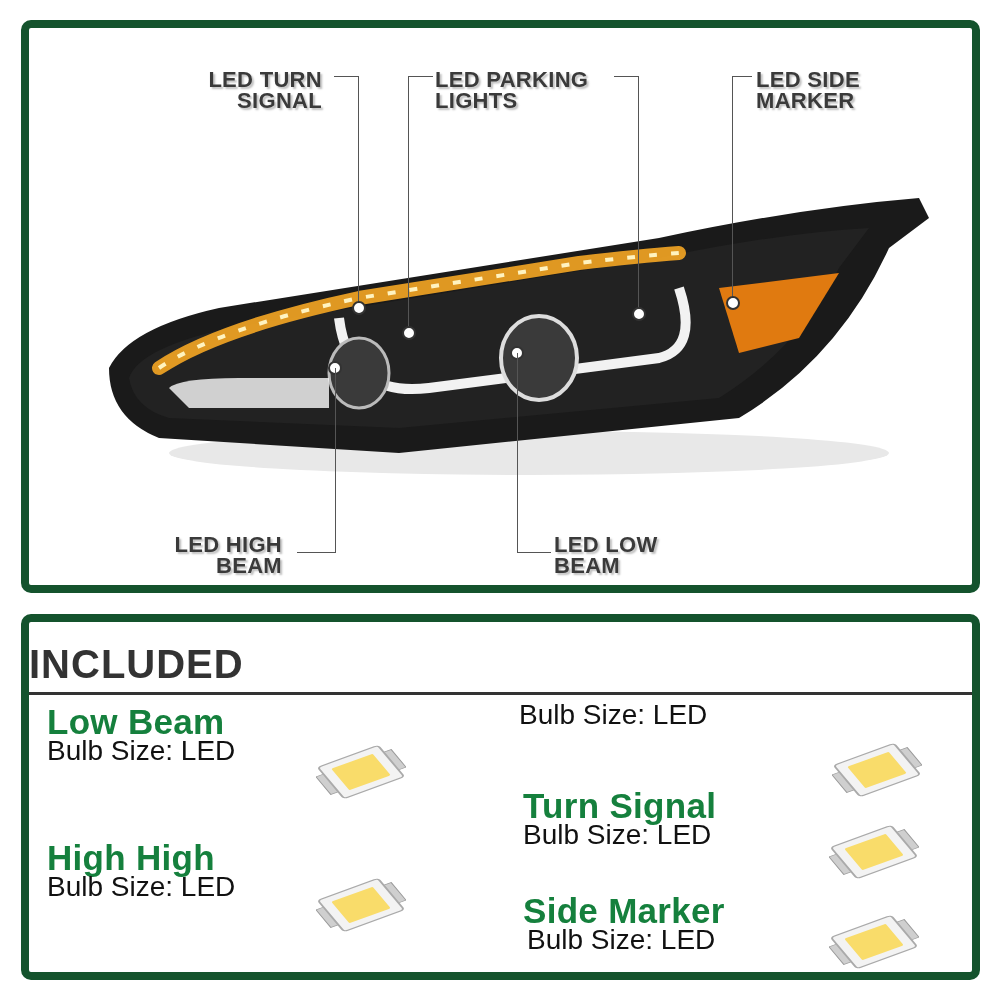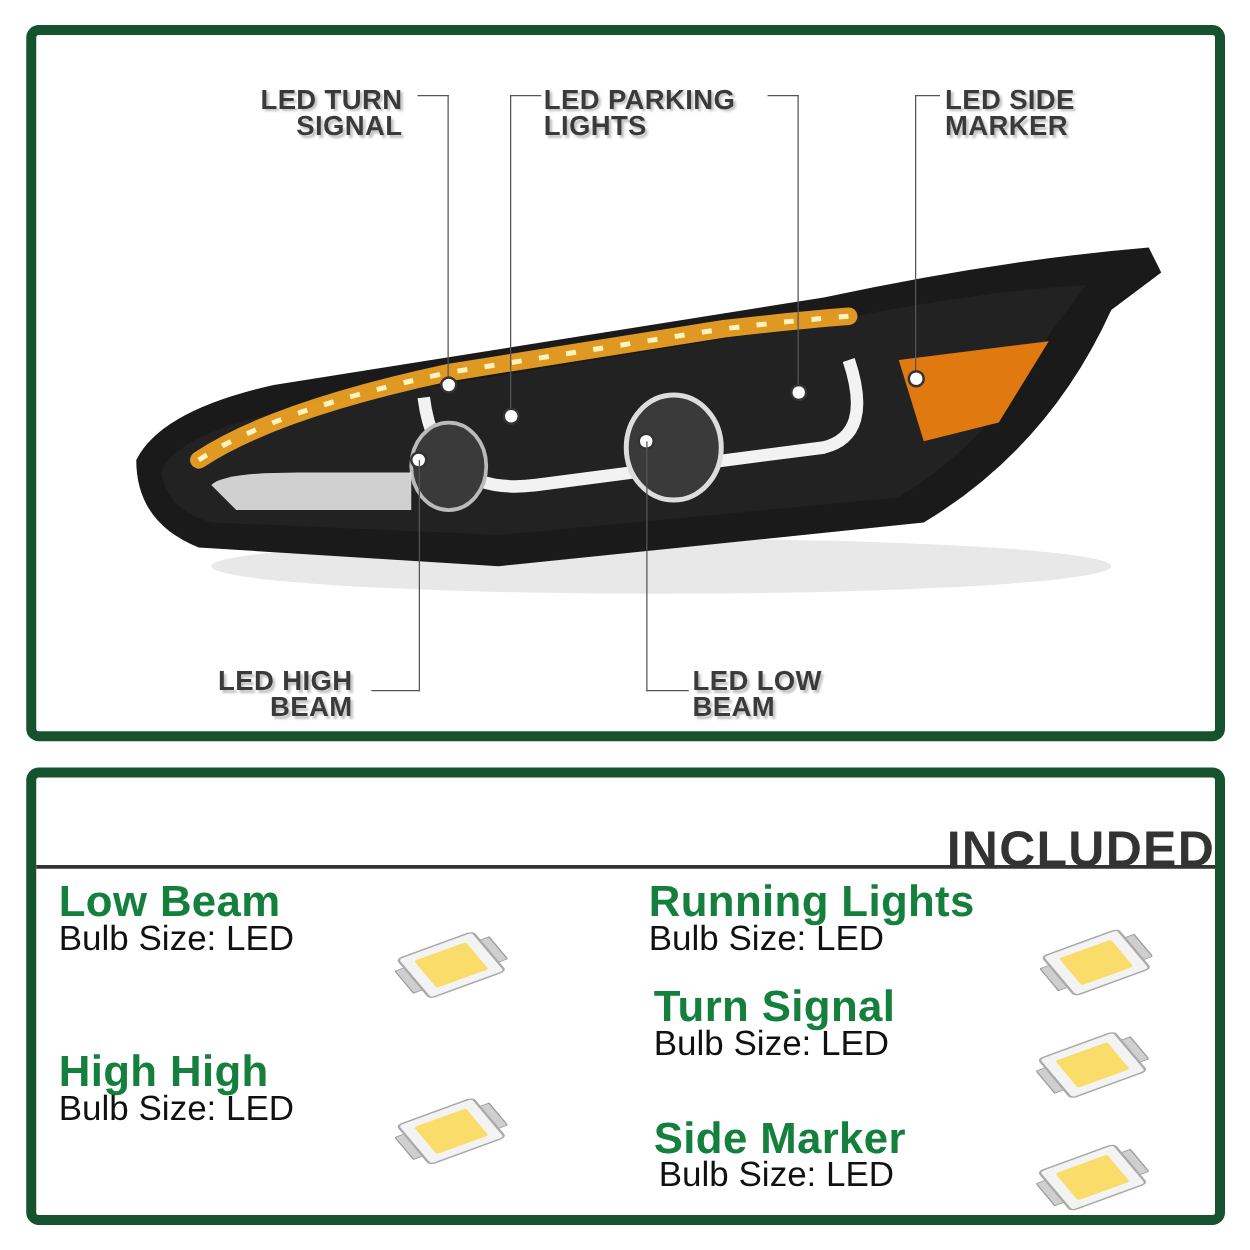--- a/index.html
+++ b/index.html
@@ -10,7 +10,7 @@
   .callout{position:absolute;font-weight:bold;font-size:22px;line-height:21px;color:#3a3a3a;text-shadow:2px 2px 2px rgba(0,0,0,0.25);letter-spacing:0.3px;}
   .line{position:absolute;background:#555;}
   .dot{position:absolute;width:10px;height:10px;border:2px solid #333;border-radius:50%;background:#fff;transform:translate(-7px,-7px);}
-  .incl-title{position:absolute;left:0;right:0;top:36px;text-align:right;font-weight:bold;font-size:40px;color:#333;letter-spacing:1px;}
+  .incl-title{position:absolute;left:0;right:0;top:20px;text-align:left;font-weight:bold;font-size:40px;color:#333;letter-spacing:1px;}
   .divider{position:absolute;left:0;right:0;top:70px;height:3px;background:#333;}
   .item{position:absolute;}
   .item .name{font-weight:bold;font-size:35px;color:#15803d;line-height:36px;letter-spacing:0.3px;}

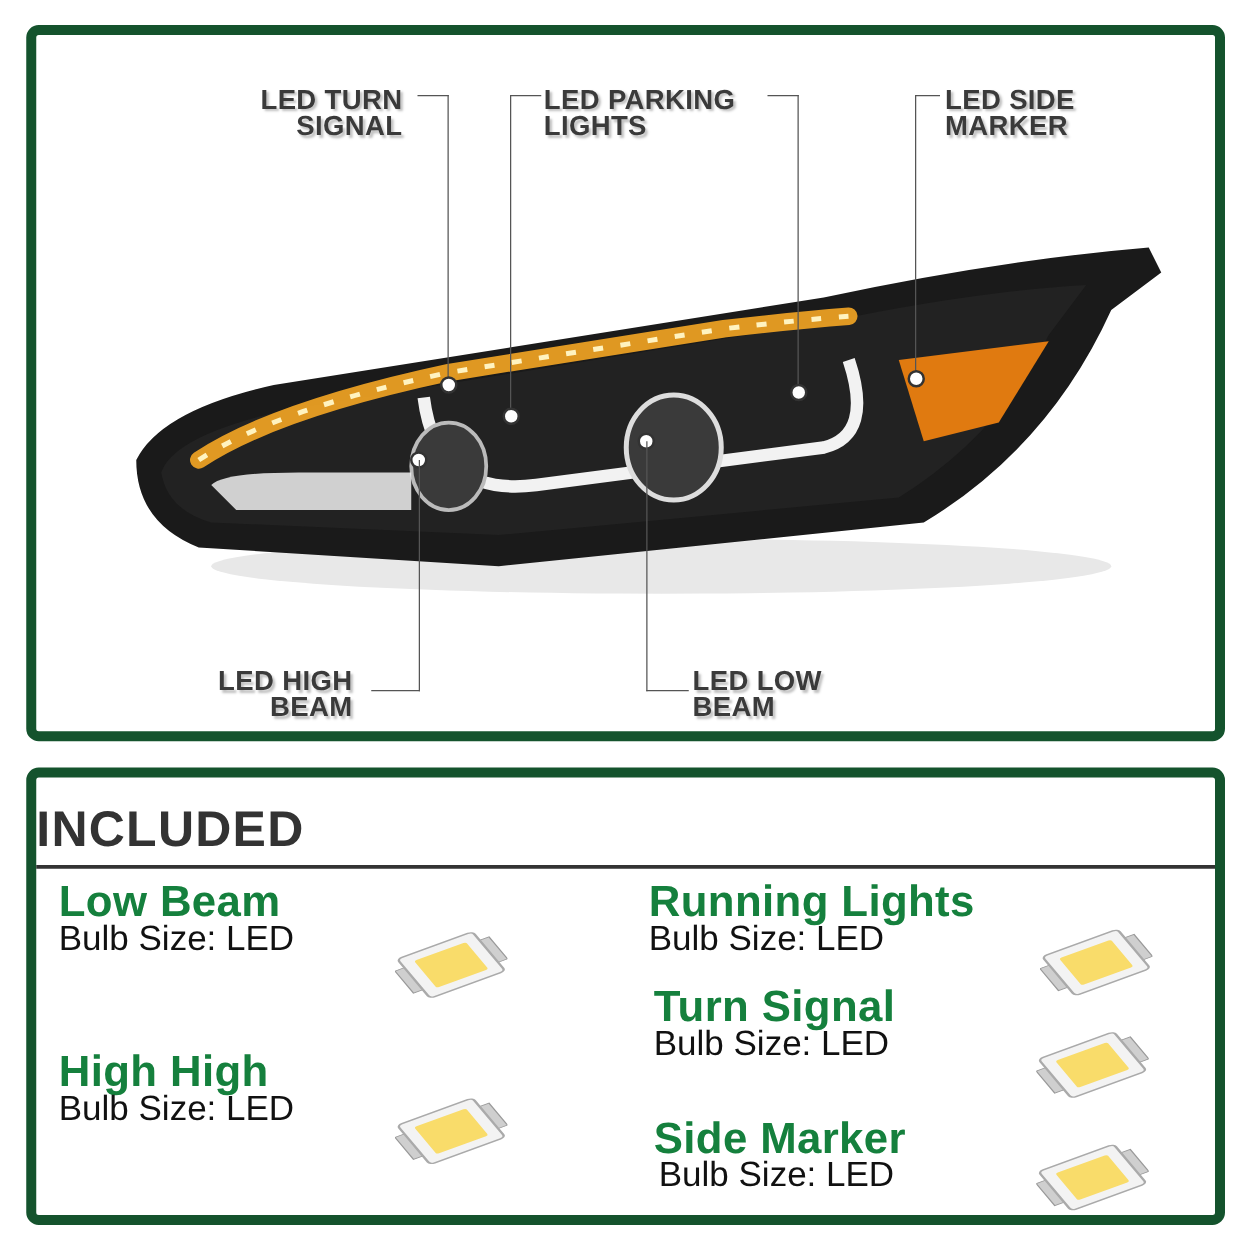--- a/index.html
+++ b/index.html
@@ -115,7 +115,6 @@
     </svg>
 
   <div class="item" style="left:490px;top:82px">
-    <div class="name">Running Lights</div>
     <div class="size">Bulb Size: LED</div>
   </div>
   <svg class="chip" style="left:803px;top:118px">

